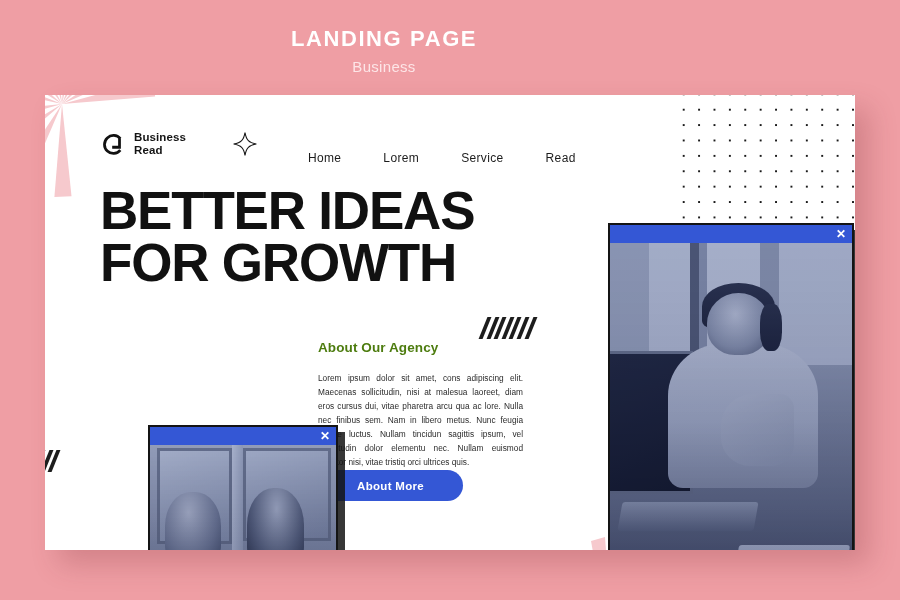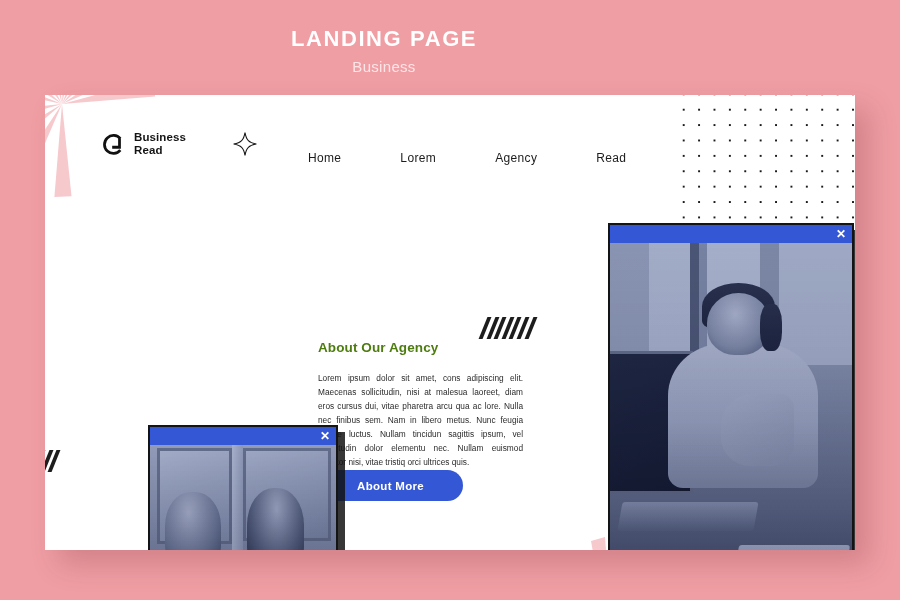--- a/index.html
+++ b/index.html
@@ -49,7 +49,7 @@
   }
   .logo-text span{display:block;}
   .nav-star{margin-left:46px;width:26px;height:26px;flex:0 0 26px;}
-  .nav{display:flex;align-items:center;margin-left:50px;gap:59px;margin-top:28px;}
+  .nav{display:flex;align-items:center;margin-left:50px;gap:42px;margin-top:28px;}
   .nav-item{
     font-size:12px;color:#1c1c1c;letter-spacing:.35px;white-space:nowrap;cursor:pointer;
   }

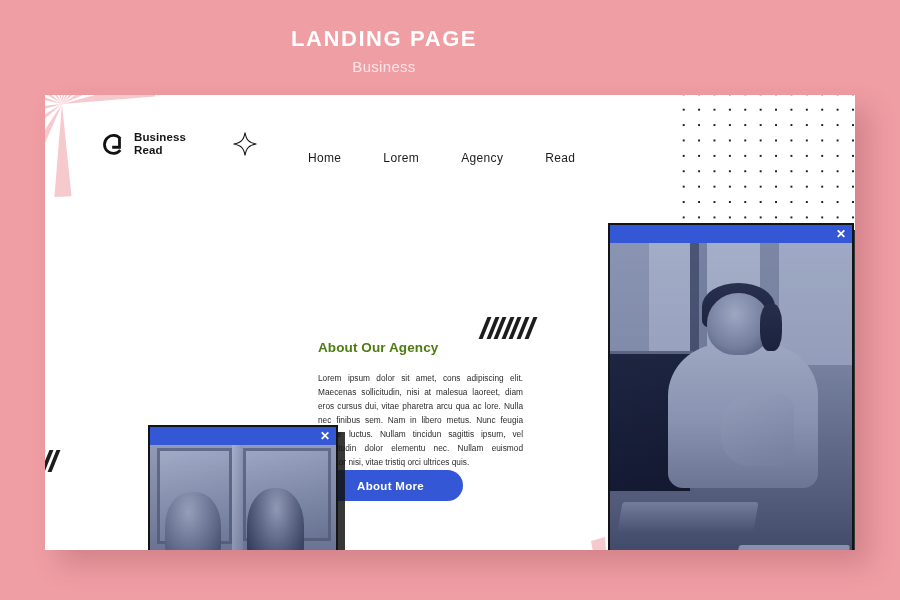--- a/index.html
+++ b/index.html
@@ -218,7 +218,7 @@
       <nav class="nav">
         <div class="nav-item">Home</div>
         <div class="nav-item">Lorem</div>
-        <div class="nav-item">Agency</div>
+        <div class="nav-item">Service</div>
         <div class="nav-item">Read</div>
       </nav>
     </div>

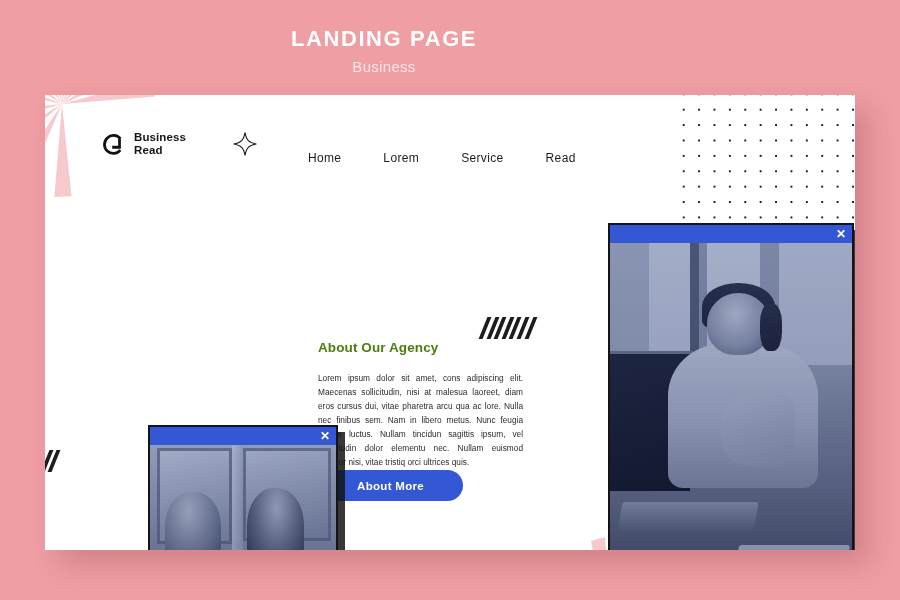--- a/index.html
+++ b/index.html
@@ -223,6 +223,10 @@
       </nav>
     </div>
 
+    <h1 class="headline">
+      <span>BETTER IDEAS</span>
+      <span>FOR GROWTH</span>
+    </h1>
 
     <div class="hatch hatch-right">
       <i></i>

